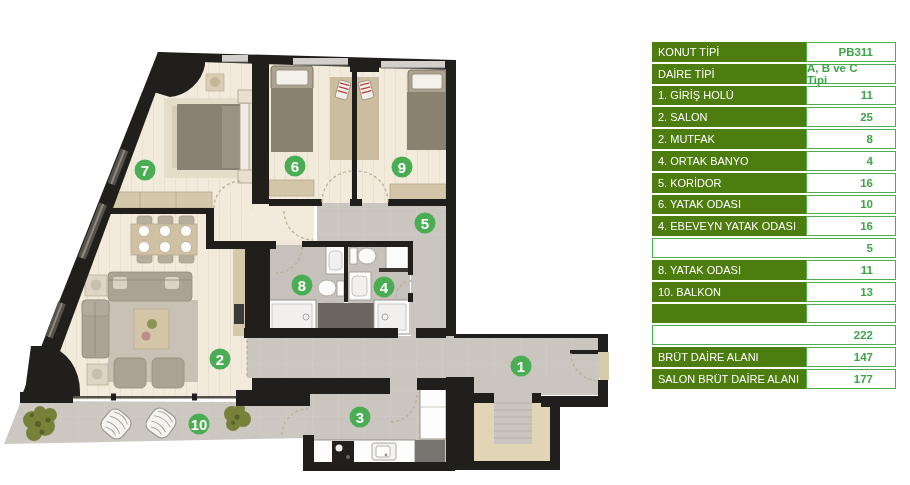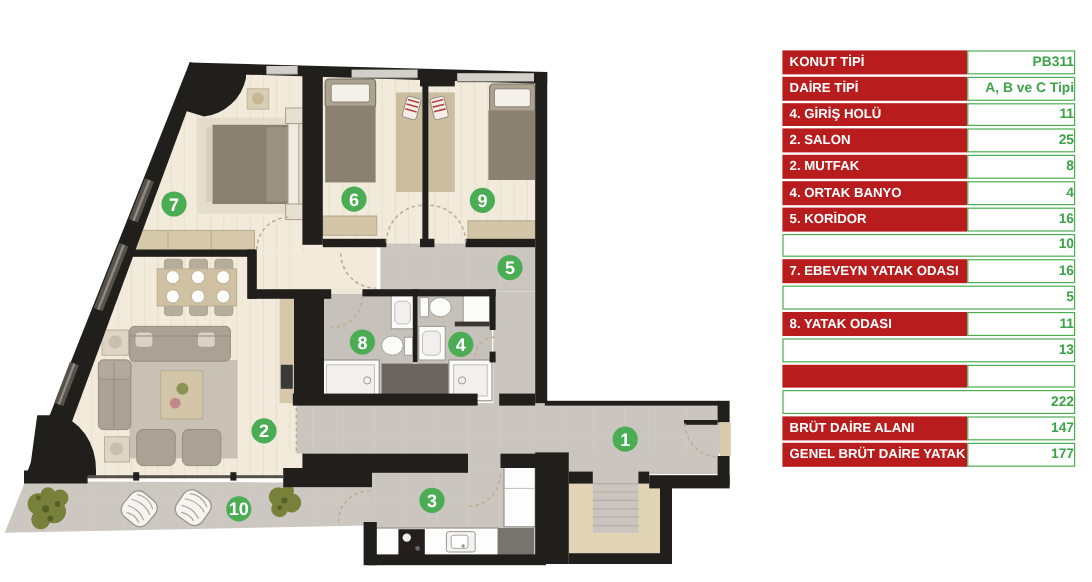--- a/index.html
+++ b/index.html
@@ -8,7 +8,7 @@
 #plan{position:absolute;left:0;top:0;}
 #tbl{position:absolute;left:652px;top:42px;width:244px;}
 .row{display:flex;height:19.8px;margin-bottom:2px;}
-.l{box-sizing:border-box;width:154px;background:#b91c1c;color:#fff;font-size:11px;font-weight:bold;
+.l{box-sizing:border-box;width:154px;background:#4d7c0f;color:#fff;font-size:11px;font-weight:normal;
 display:flex;align-items:center;padding-left:6px;letter-spacing:0px;}
 .r{box-sizing:border-box;flex:1;border:1.6px solid #4cae51;color:#3ea44a;font-size:11.5px;font-weight:bold;
 display:flex;align-items:center;justify-content:flex-end;padding-right:0;}

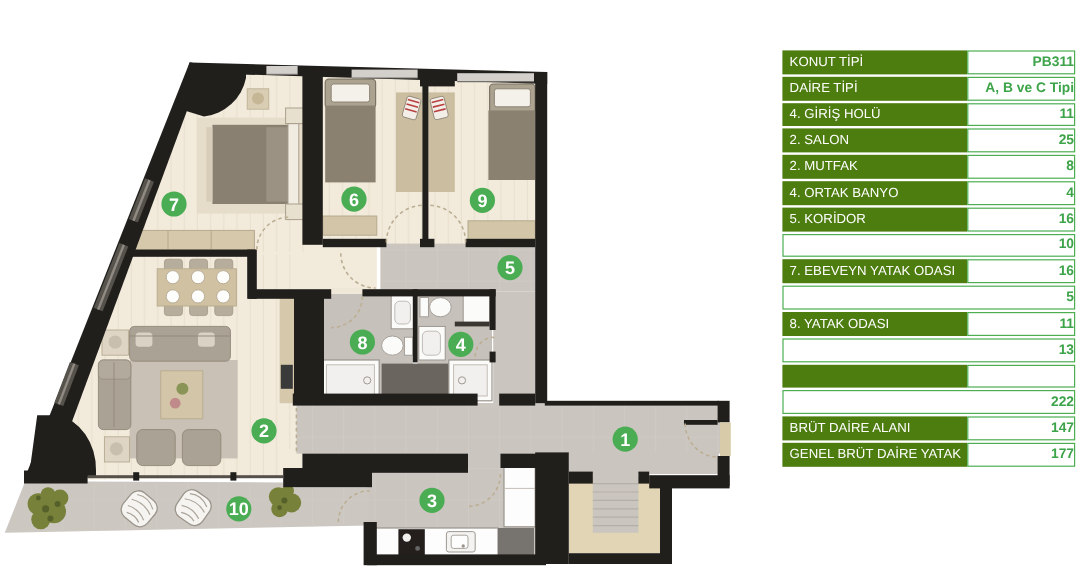--- a/index.html
+++ b/index.html
@@ -11,7 +11,7 @@
 .l{box-sizing:border-box;width:154px;background:#4d7c0f;color:#fff;font-size:11px;font-weight:normal;
 display:flex;align-items:center;padding-left:6px;letter-spacing:0px;}
 .r{box-sizing:border-box;flex:1;border:1.6px solid #4cae51;color:#3ea44a;font-size:11.5px;font-weight:bold;
-display:flex;align-items:center;justify-content:flex-end;padding-right:0;}
+display:flex;align-items:center;justify-content:flex-end;padding-right:22px;}
 </style>
 </head>
 <body>

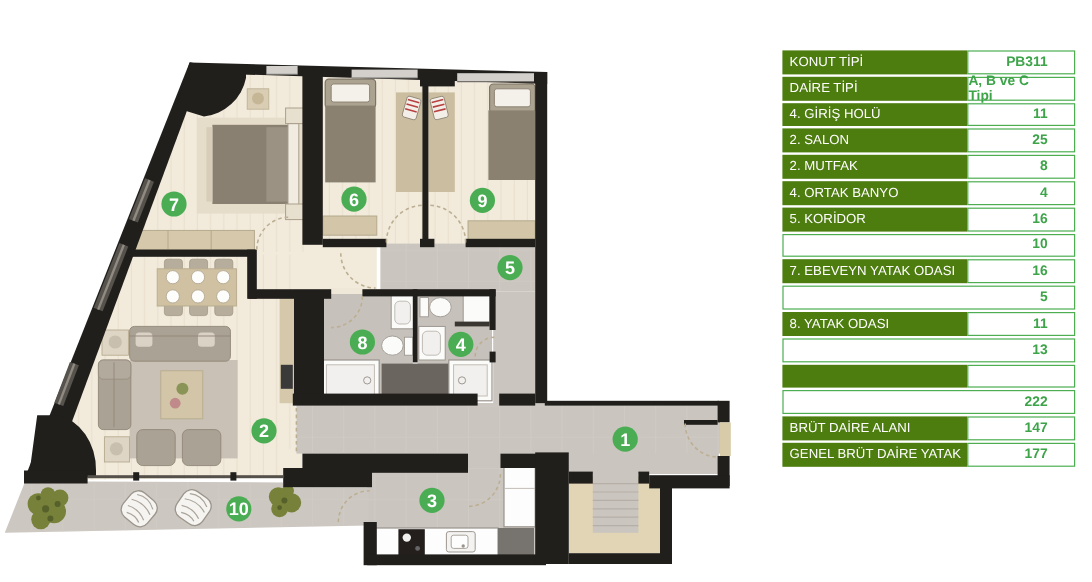--- a/index.html
+++ b/index.html
@@ -423,7 +423,7 @@
       </div>
 
 <div class="row">
-        <div class="l">4. GİRİŞ HOLÜ</div>
+        <div class="l">1. GİRİŞ HOLÜ</div>
         <div class="r">11</div>
       </div>
 

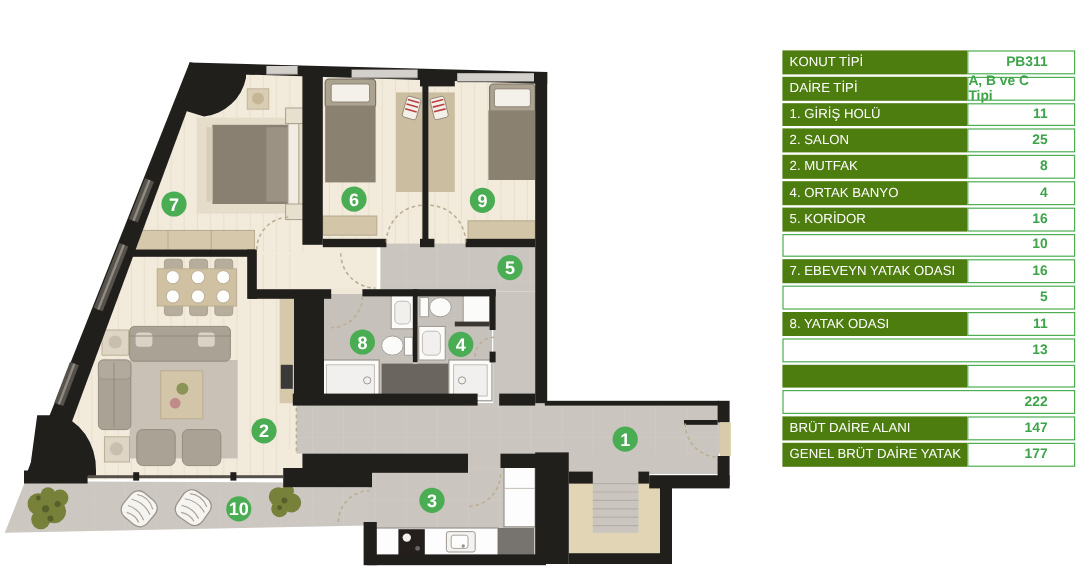--- a/index.html
+++ b/index.html
@@ -448,6 +448,7 @@
       </div>
 
 <div class="row">
+        <div class="l">6. YATAK ODASI</div>
         <div class="r">10</div>
       </div>
 

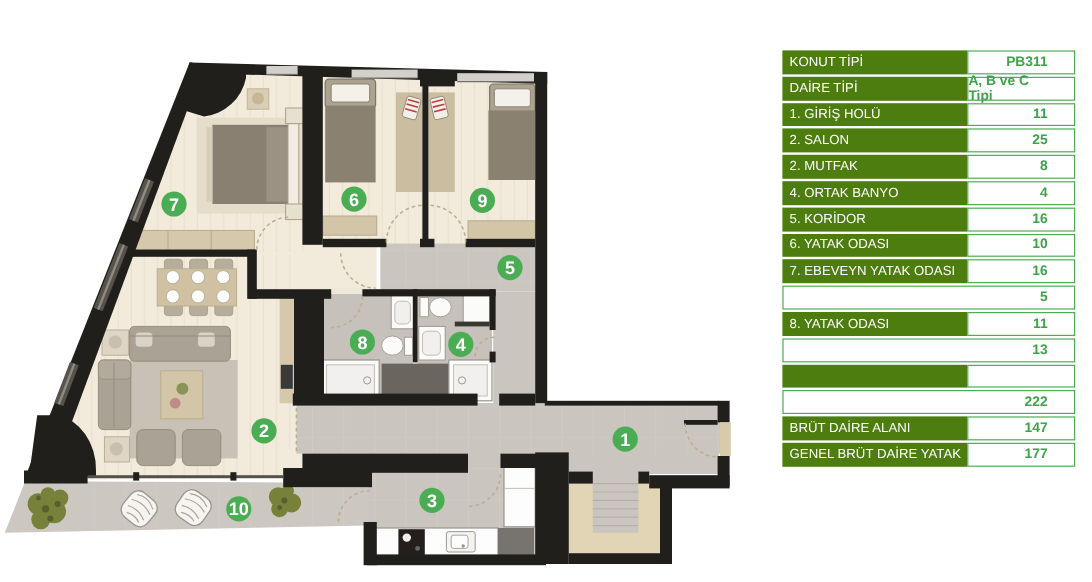--- a/index.html
+++ b/index.html
@@ -453,7 +453,7 @@
       </div>
 
 <div class="row">
-        <div class="l">7. EBEVEYN YATAK ODASI</div>
+        <div class="l">4. EBEVEYN YATAK ODASI</div>
         <div class="r">16</div>
       </div>
 

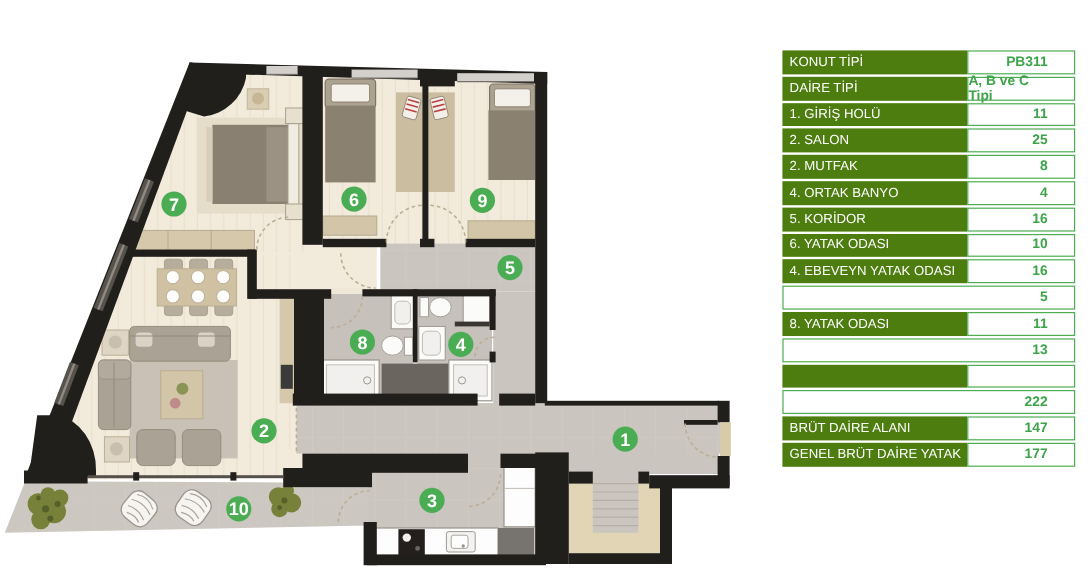--- a/index.html
+++ b/index.html
@@ -467,6 +467,7 @@
       </div>
 
 <div class="row">
+        <div class="l">10. BALKON</div>
         <div class="r">13</div>
       </div>
 

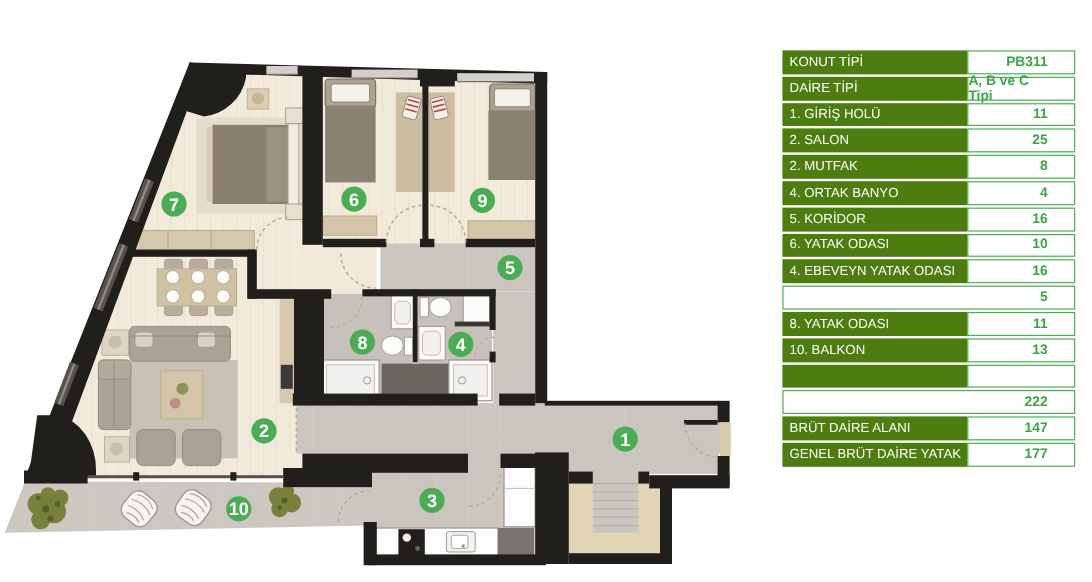--- a/index.html
+++ b/index.html
@@ -486,7 +486,7 @@
       </div>
 
 <div class="row">
-        <div class="l">GENEL BRÜT DAİRE YATAK</div>
+        <div class="l">SALON BRÜT DAİRE ALANI</div>
         <div class="r">177</div>
       </div>
 </div>

